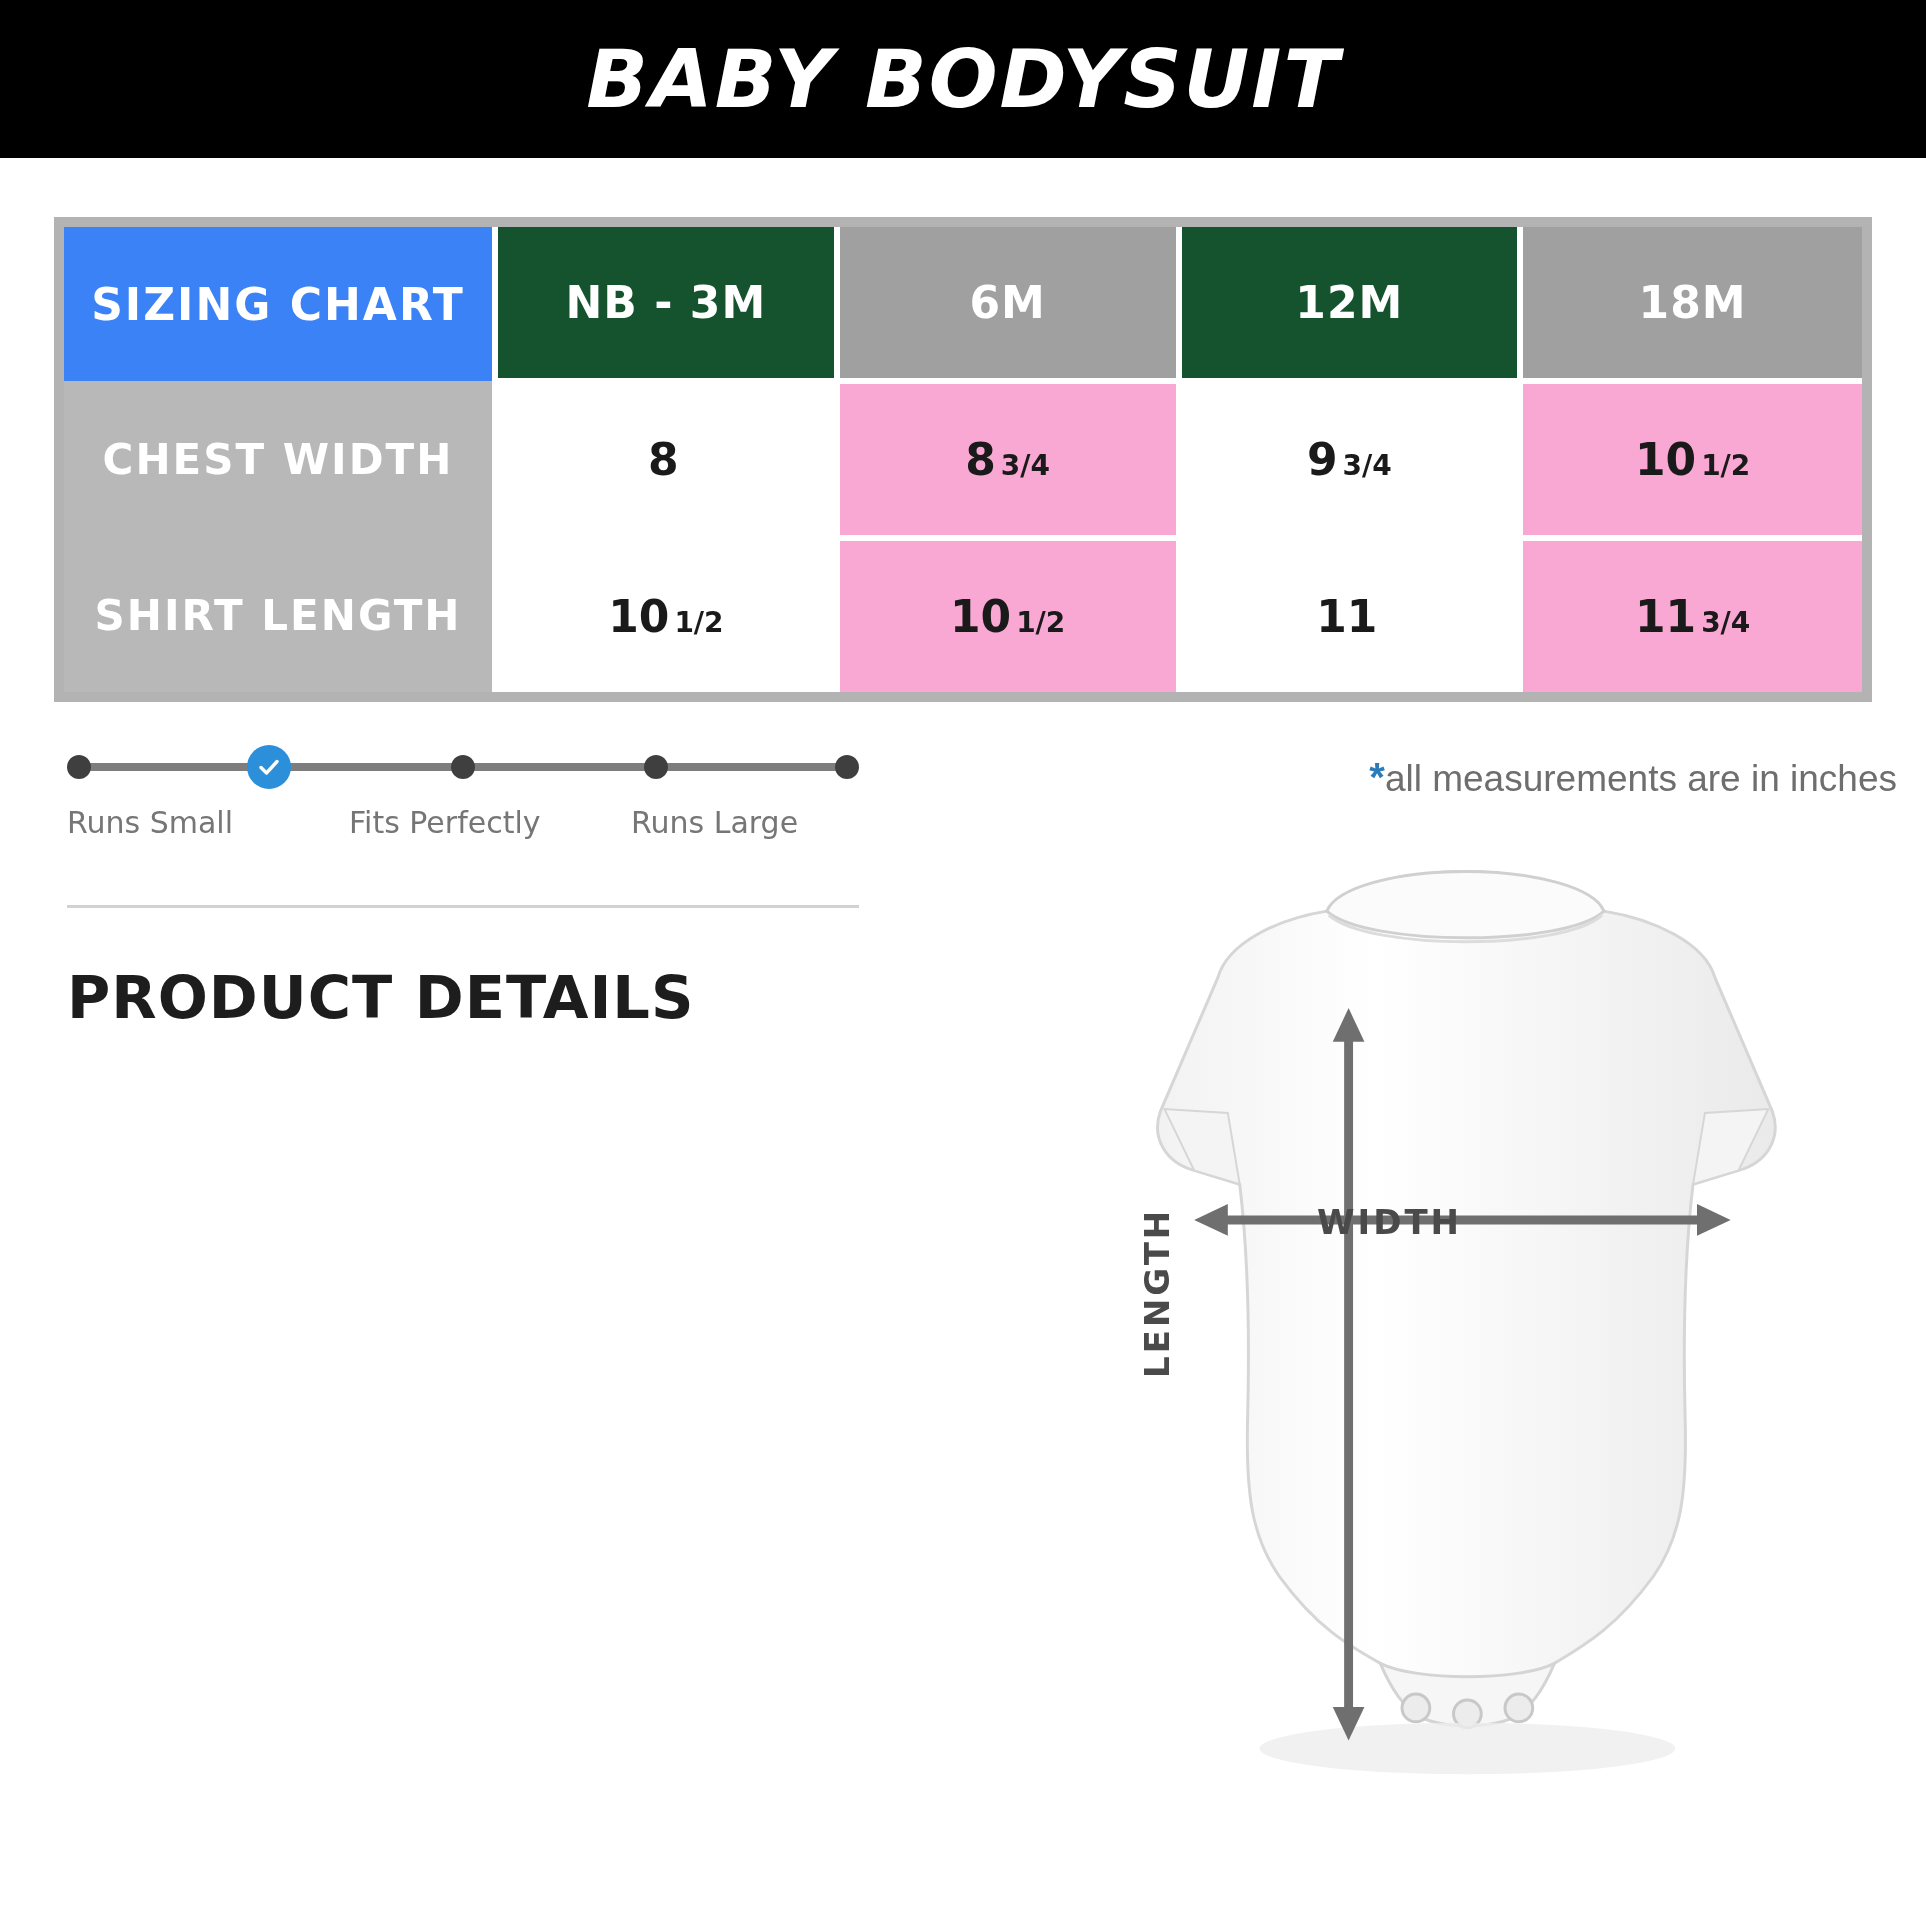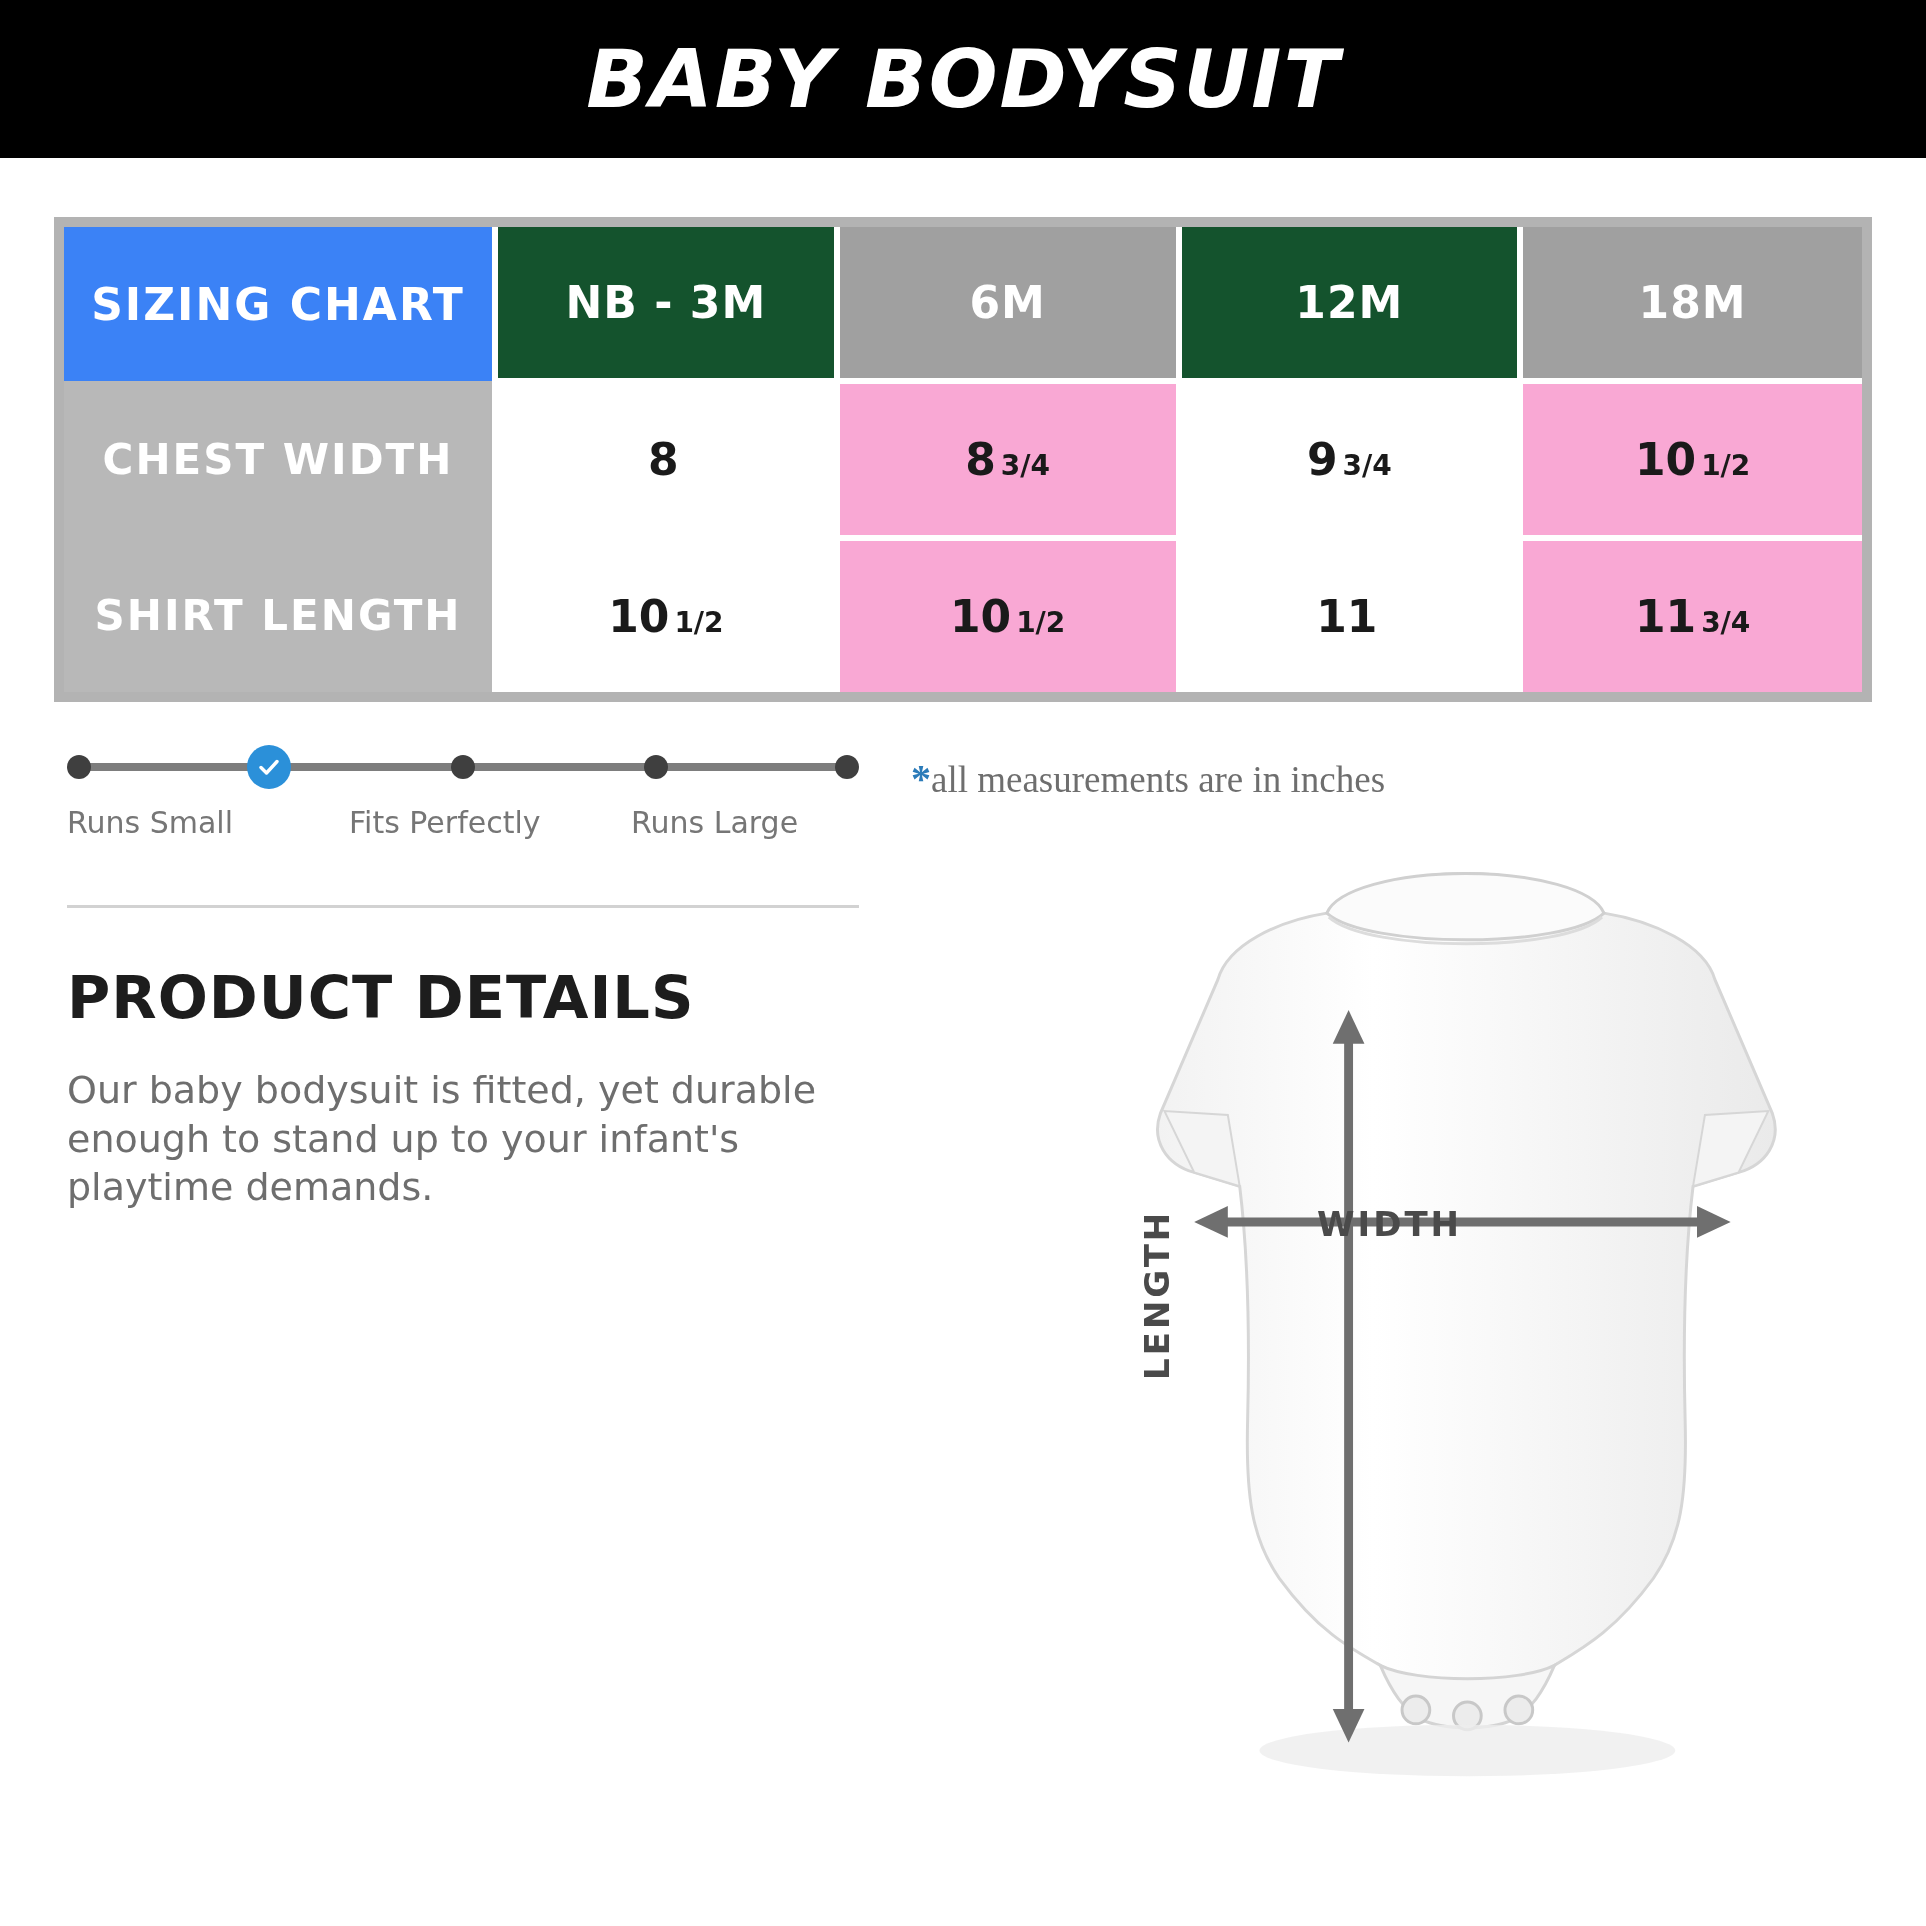--- a/index.html
+++ b/index.html
@@ -201,9 +201,10 @@
   .measure-note {
     font-size: 37px;
     color: #6e6e6e;
-    padding-right: 53px;
+    text-align: right;
+    padding-right: 30px;
     padding-top: 8px;
-    font-family: Liberation Serif, serif;
+    font-family: Liberation Sans, sans-serif;
   }
   .measure-note .star {
     color: #2b7bb9;

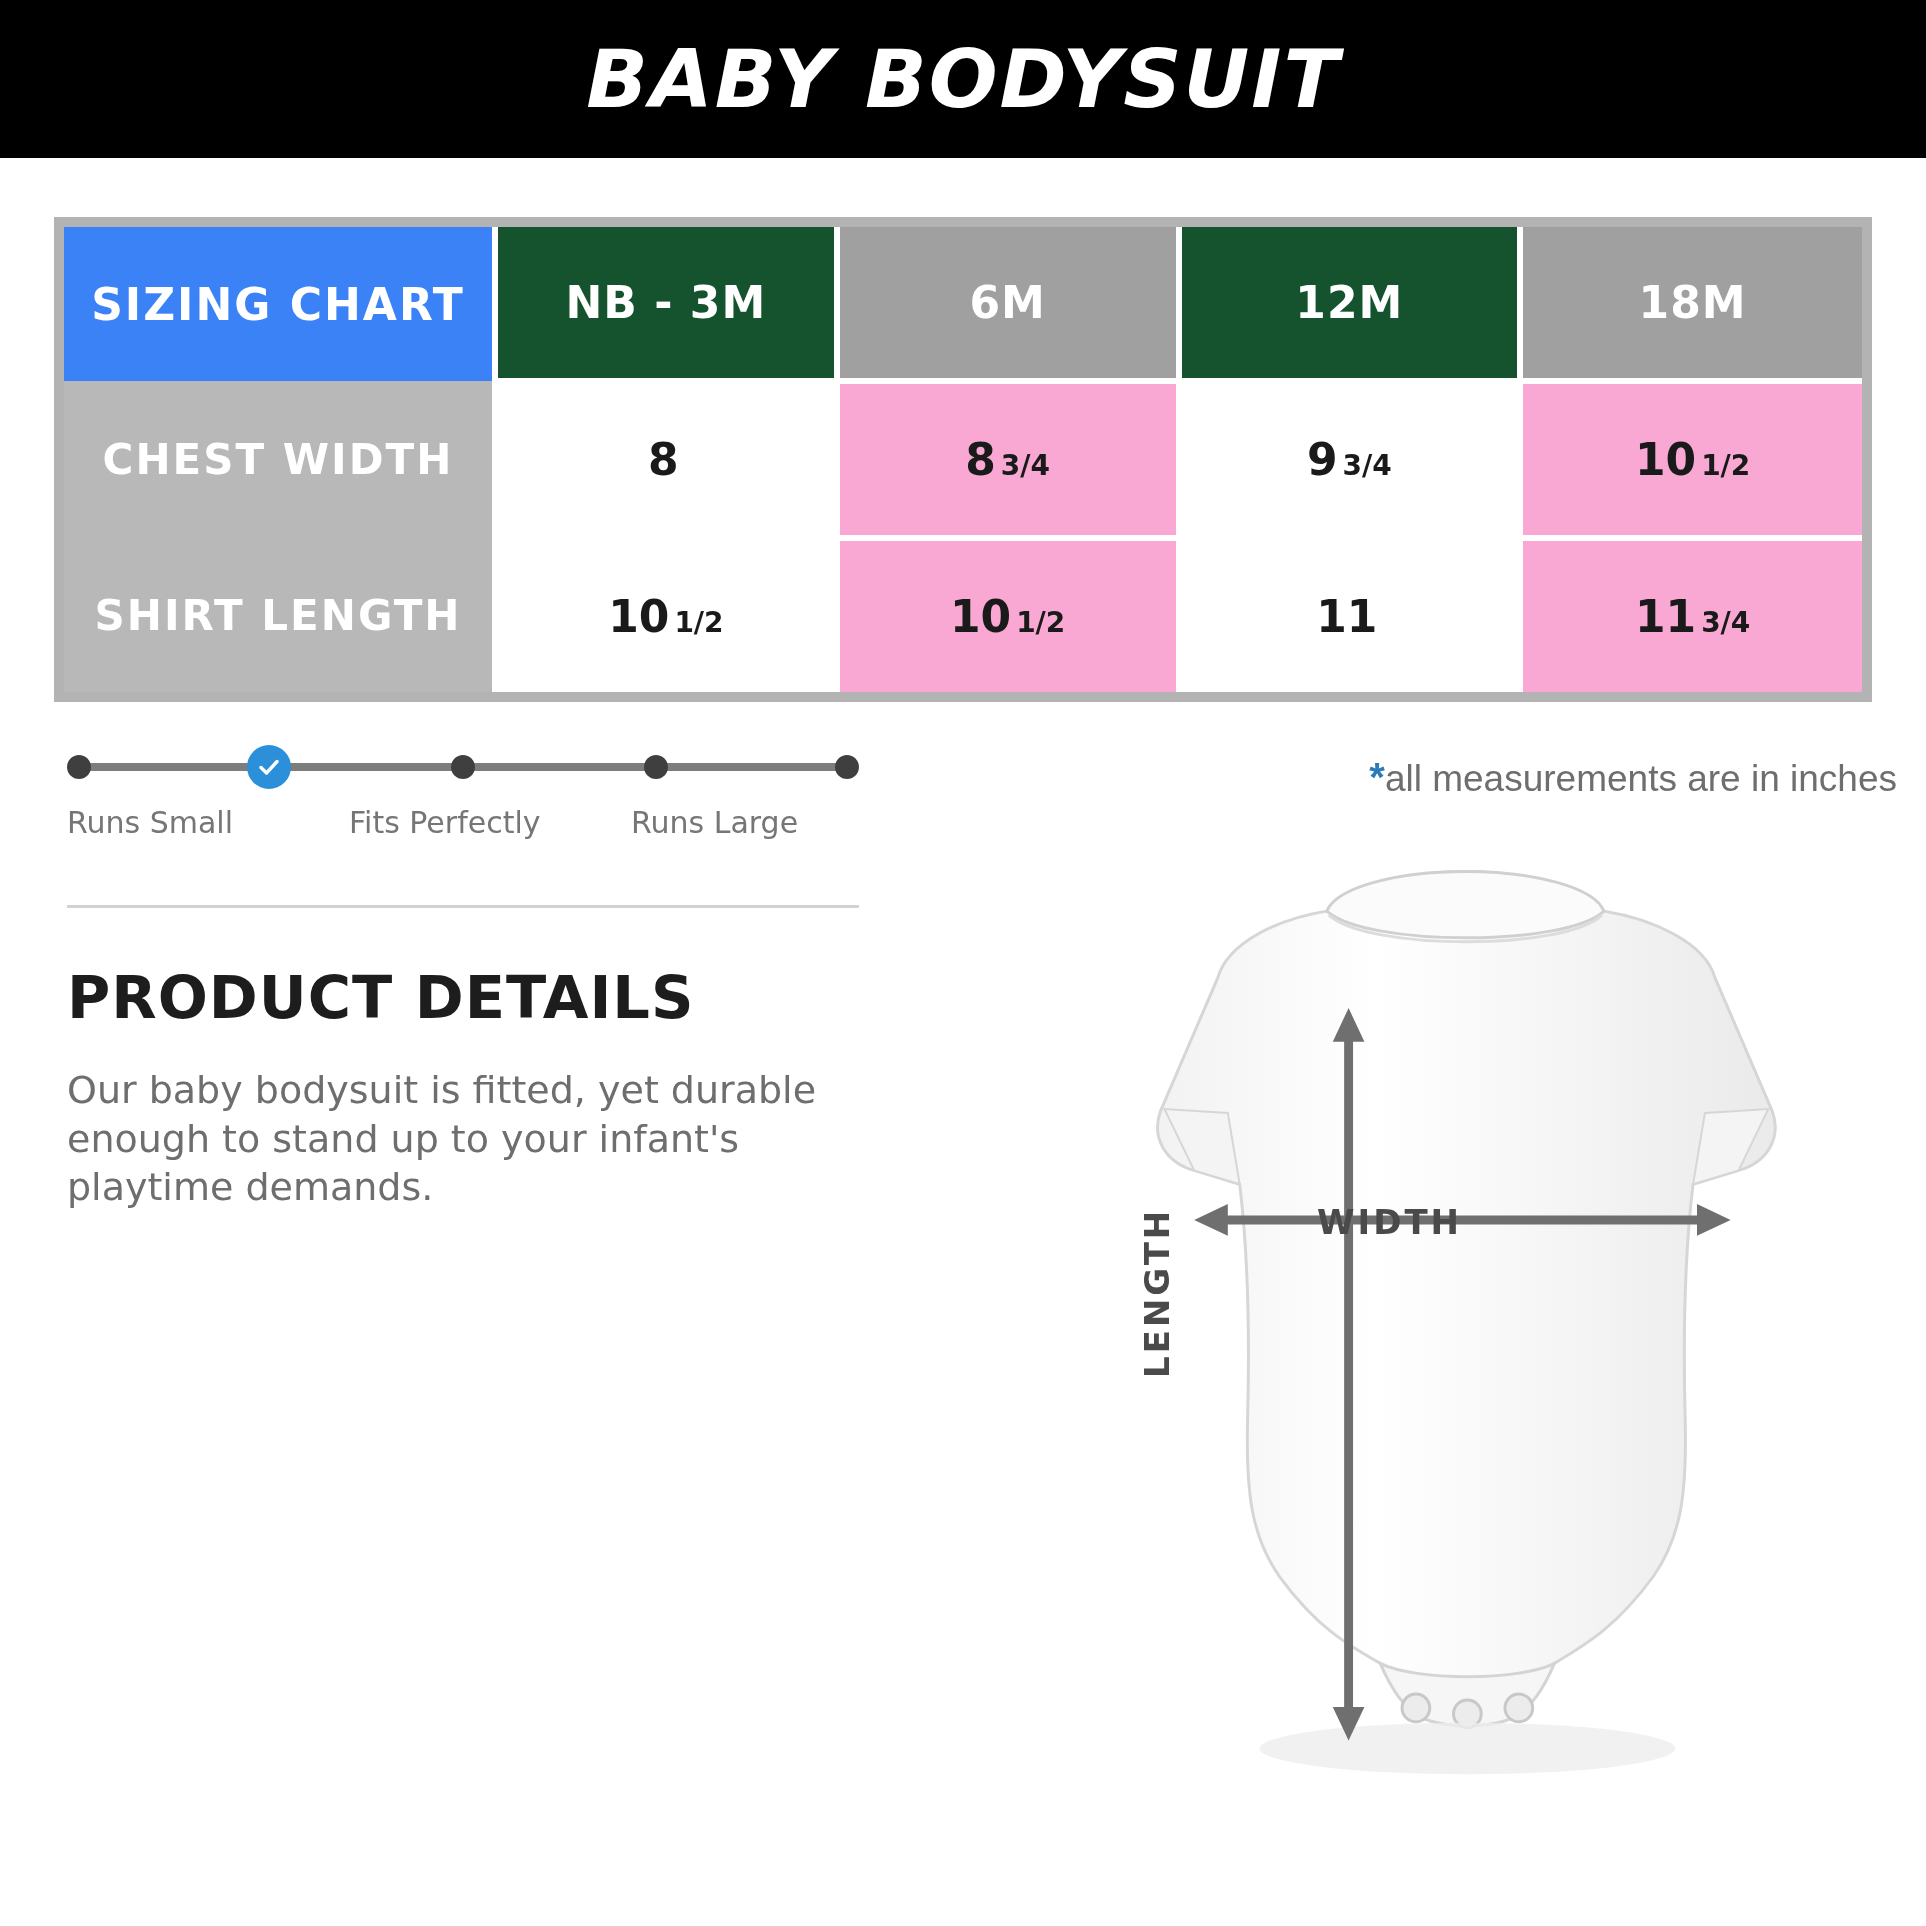--- a/index.html
+++ b/index.html
@@ -321,7 +321,6 @@
     <div class="divider"></div>
 
     <div class="pd-title">PRODUCT DETAILS</div>
-    <p class="pd-para">Our baby bodysuit is fitted, yet durable enough to stand up to your infant's playtime demands.</p>
   </div>
 
   <div class="right-col">

